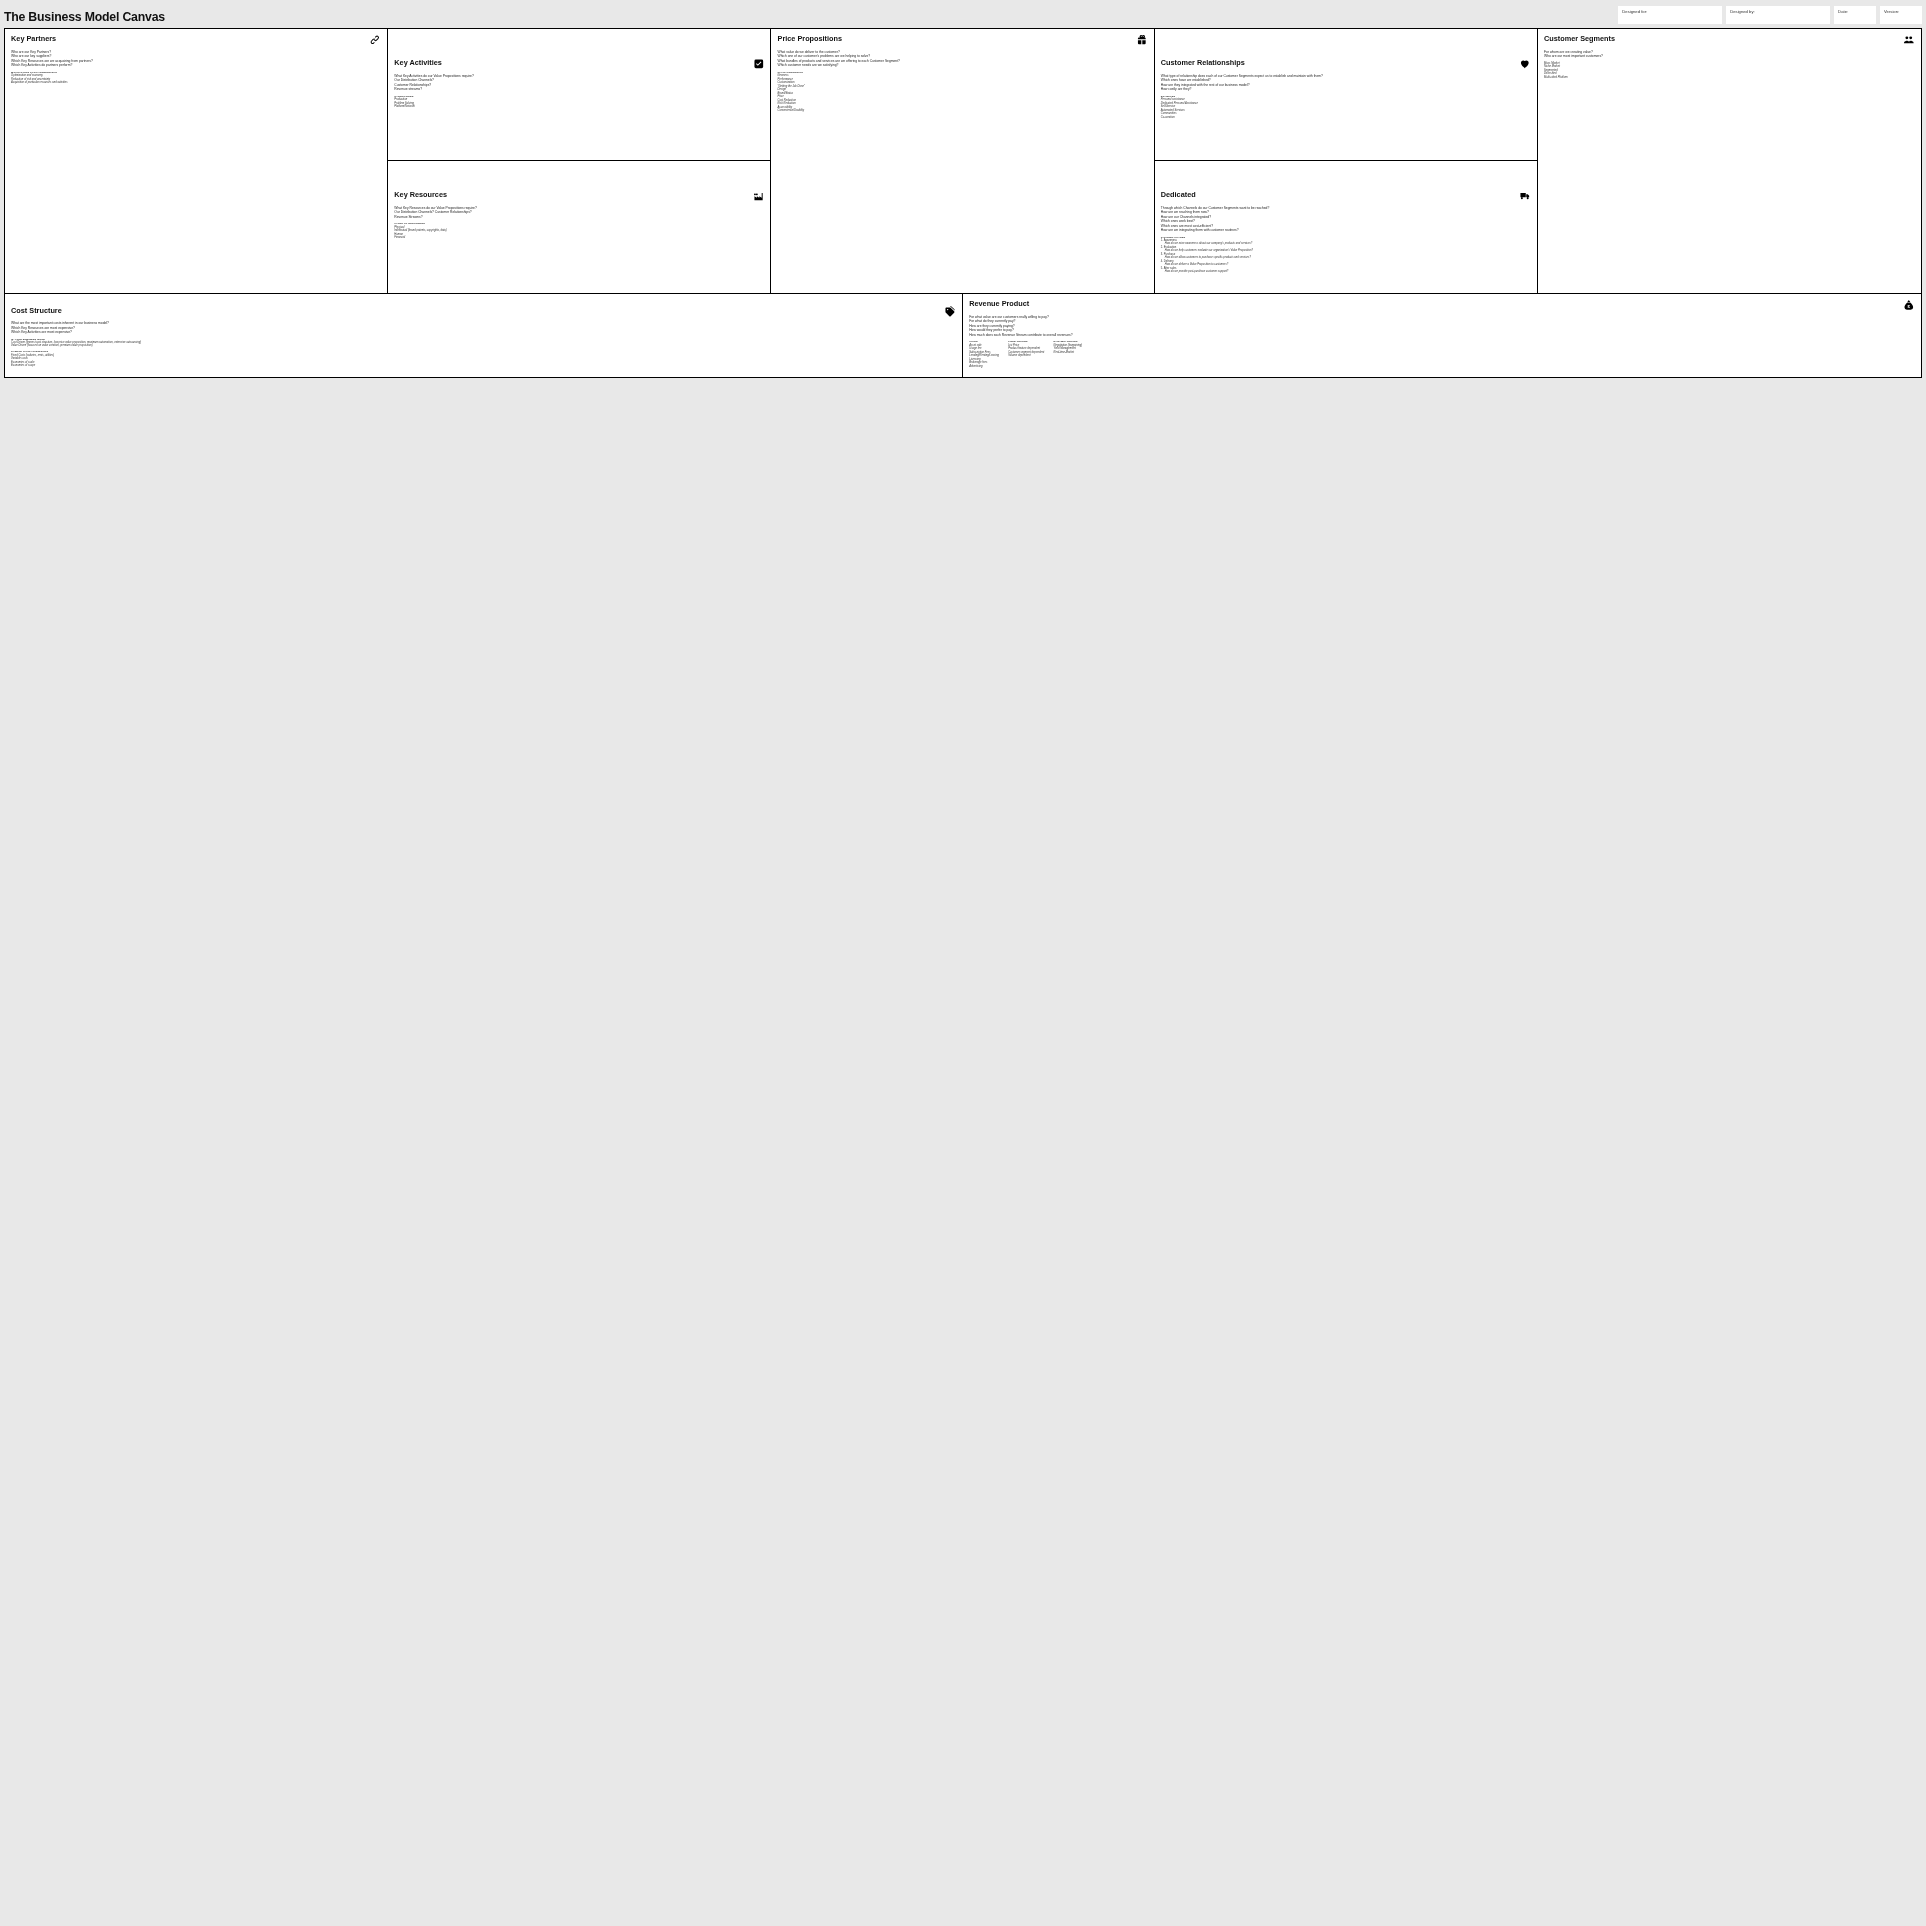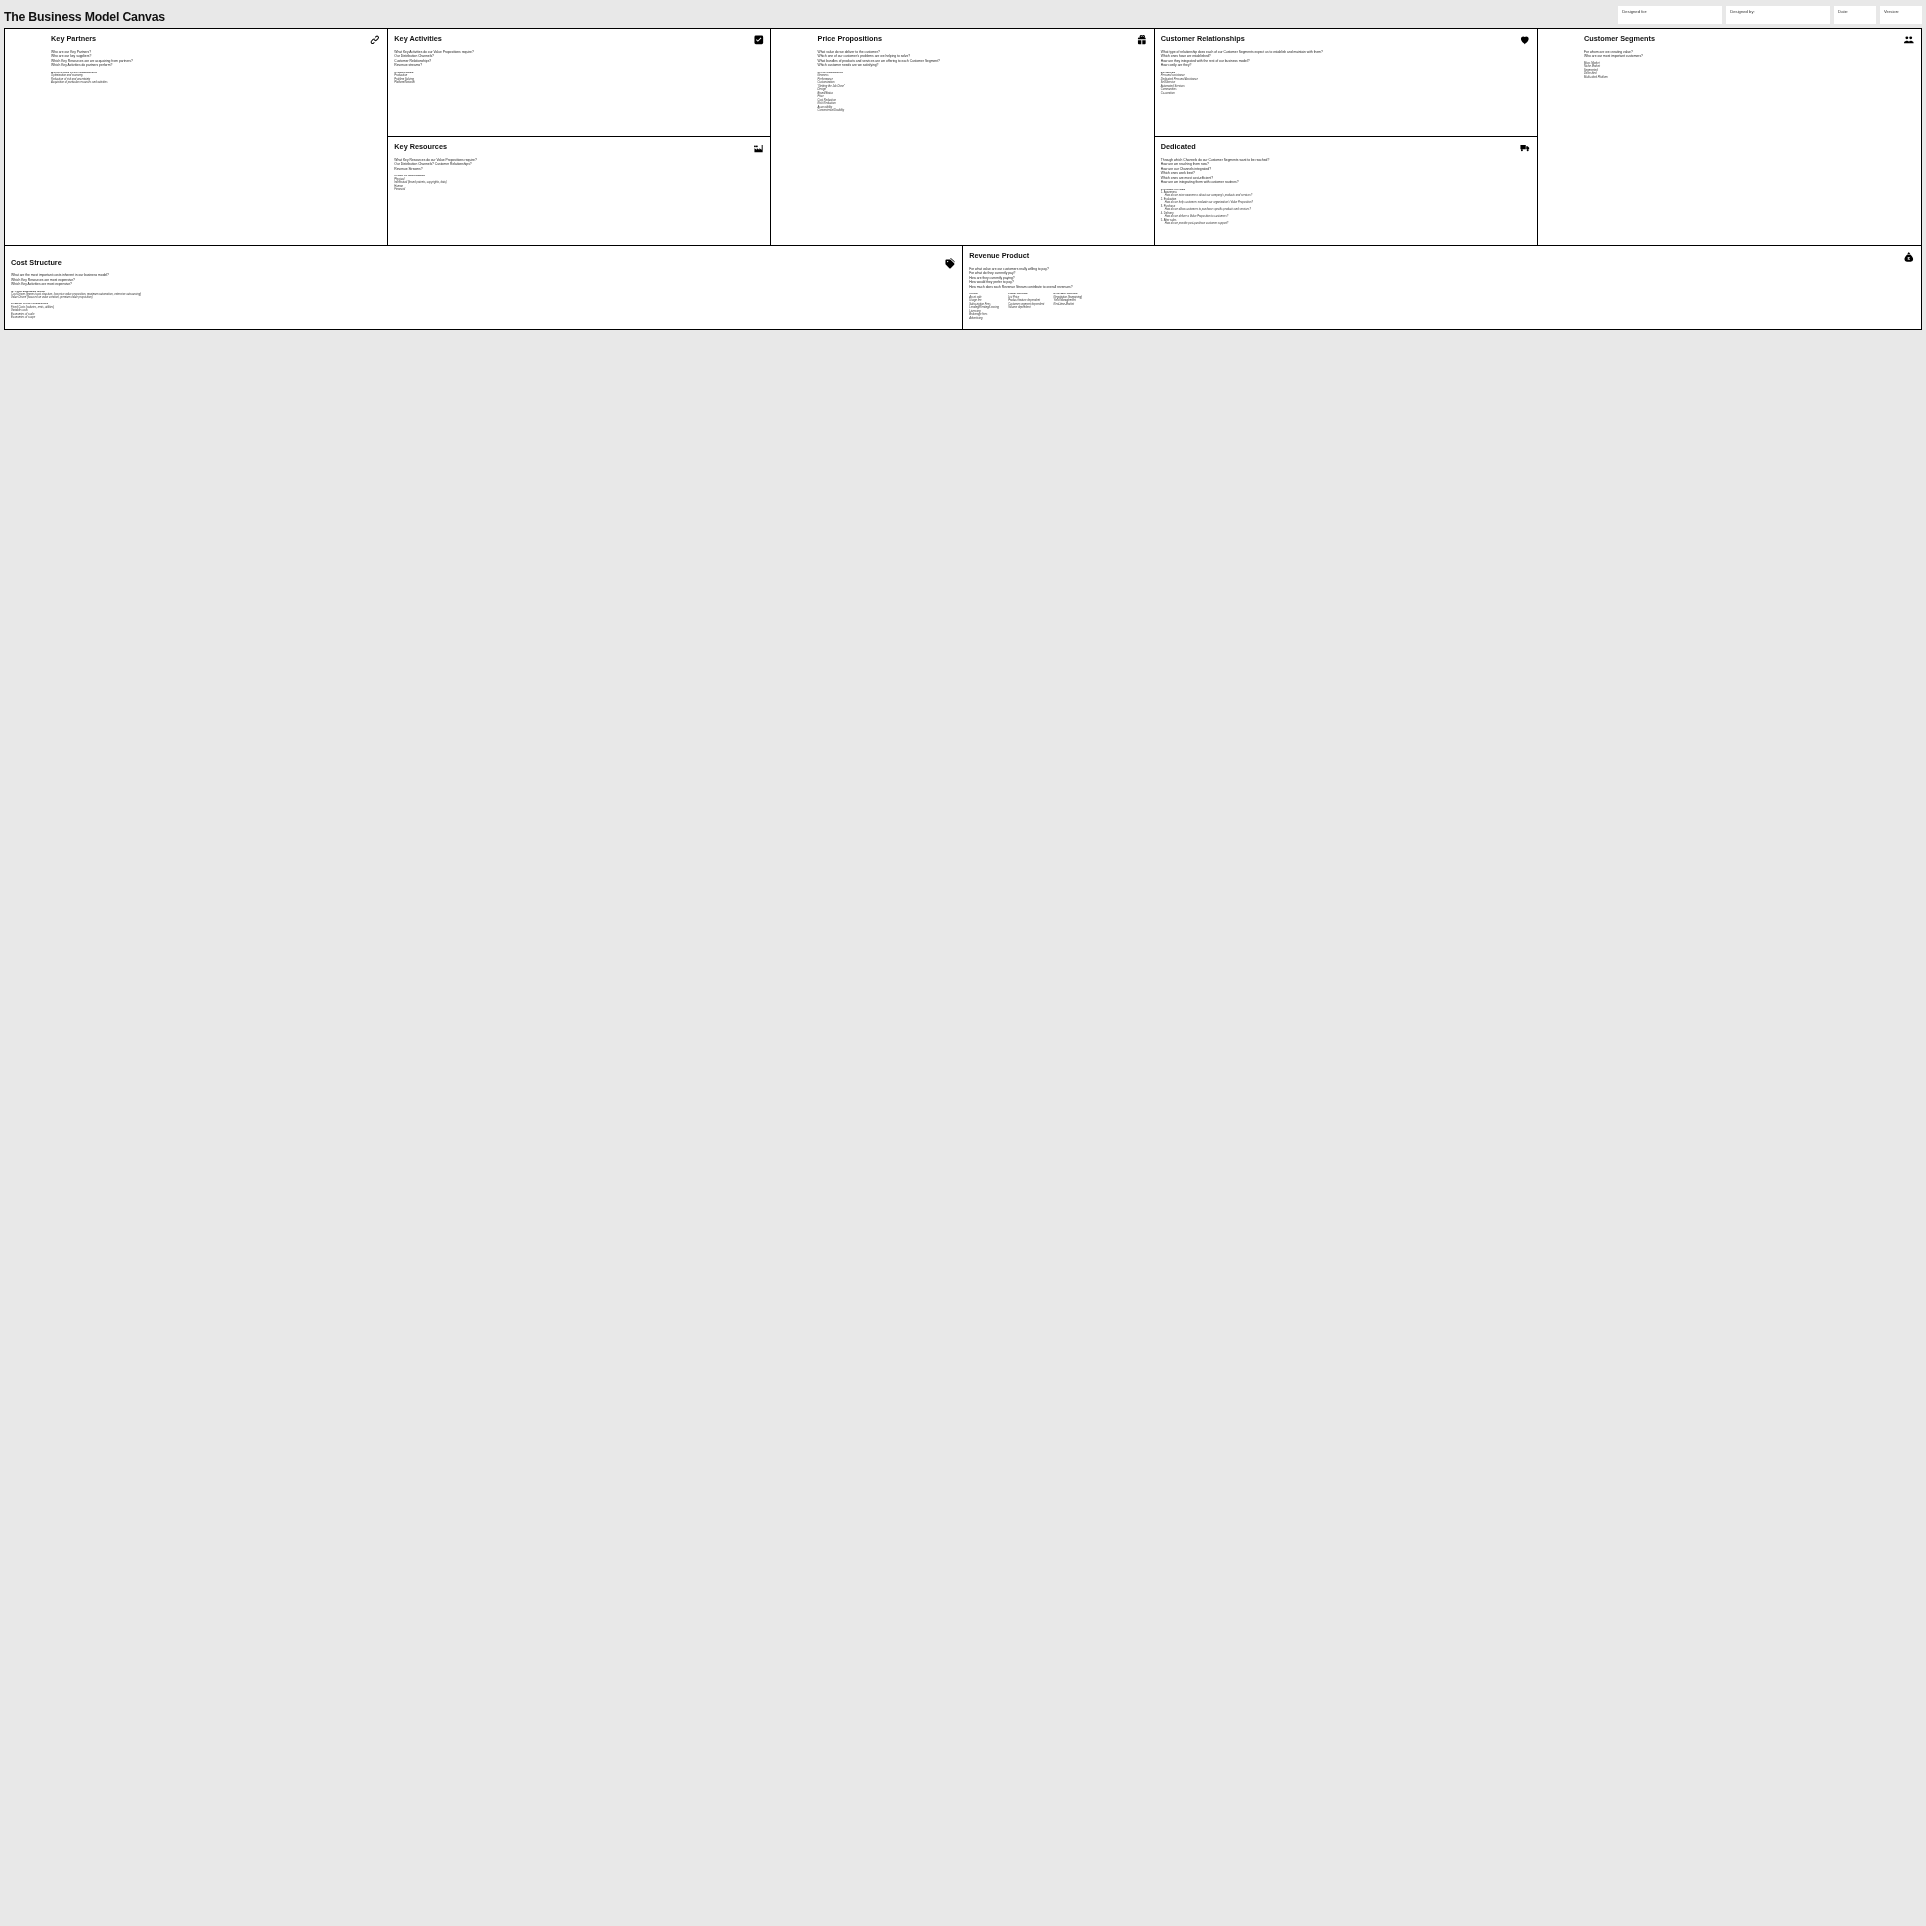--- a/index.html
+++ b/index.html
@@ -24,7 +24,7 @@
   .stack-cell { border-bottom: 0.8px solid #000; }
   .stack-cell:last-child { border-bottom: none; }
   .cell { padding: 5.4px 6.2px 7px 6.2px; background: #fff; }
-  .top-row .col .cell.full { height: 216px; margin-left: 40px; }
+  .top-row .col .cell.full { height: 216px; }
   .top-row .col .stack-cell { height: 108px; }
 
   .cell-head { display: flex; align-items: flex-start; justify-content: space-between; margin-bottom: 3.9px; }

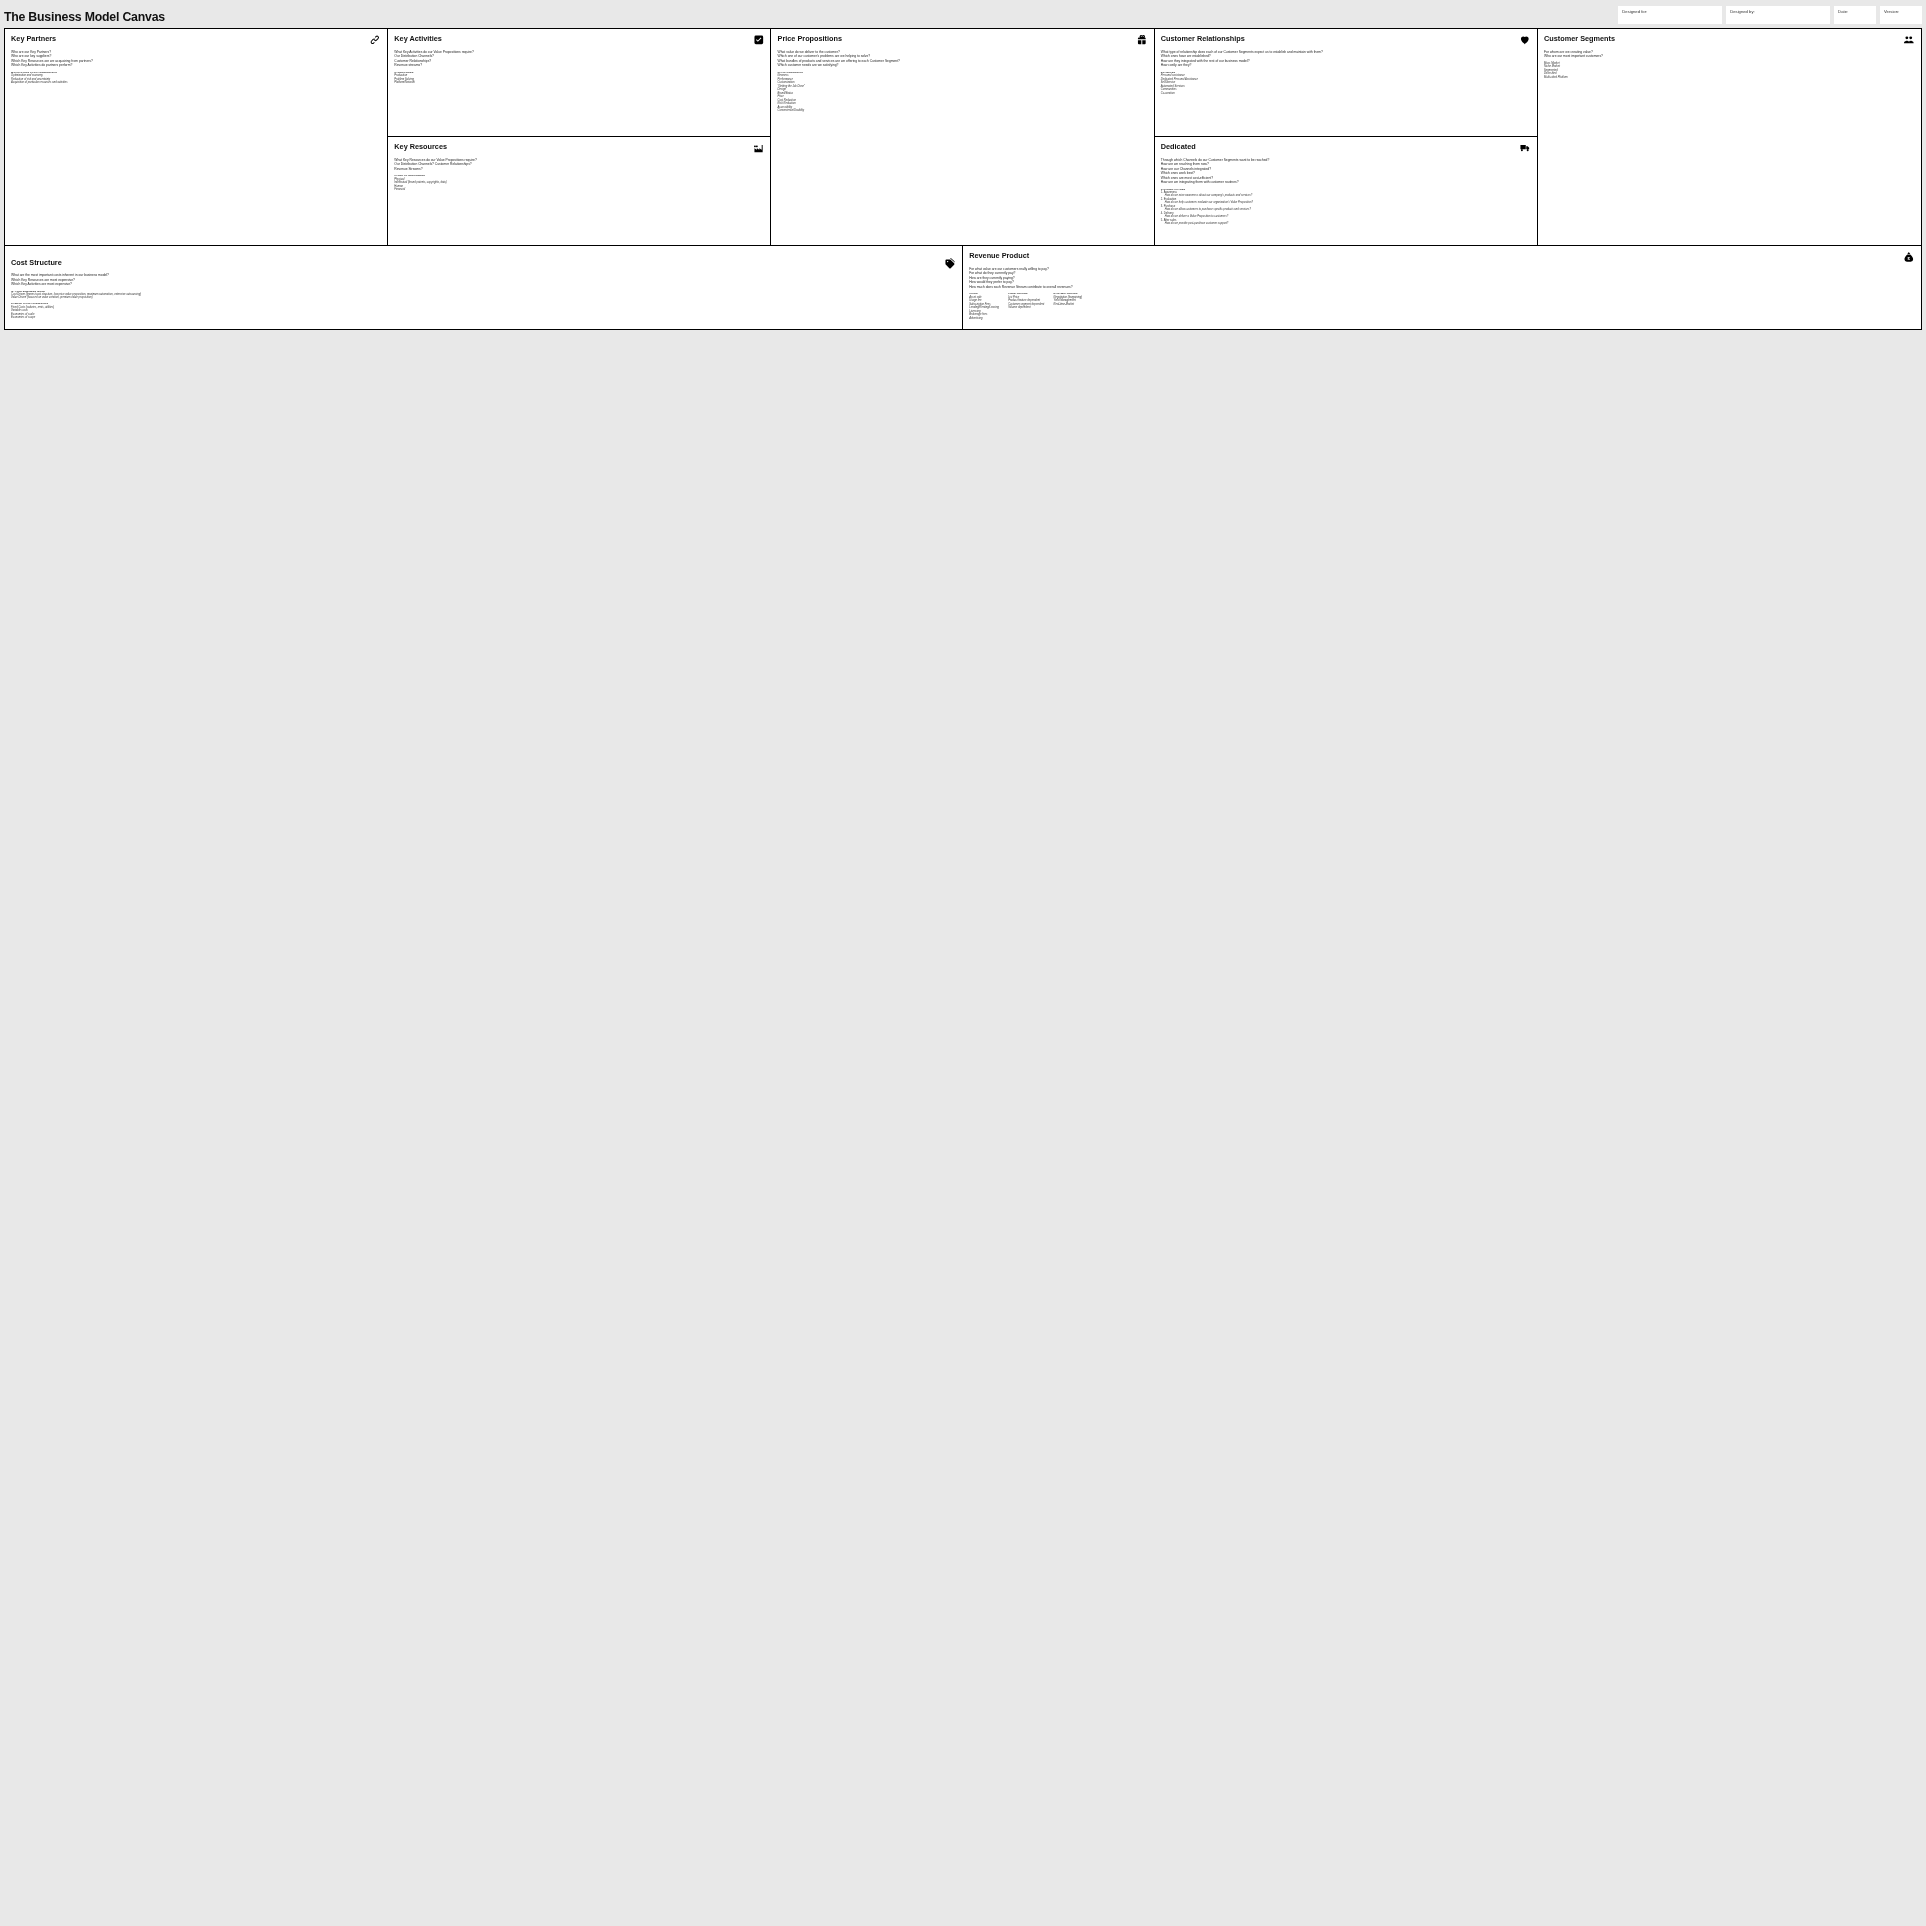--- a/index.html
+++ b/index.html
@@ -25,7 +25,7 @@
   .stack-cell:last-child { border-bottom: none; }
   .cell { padding: 5.4px 6.2px 7px 6.2px; background: #fff; }
   .top-row .col .cell.full { height: 216px; }
-  .top-row .col .stack-cell { height: 108px; }
+  .top-row .col .stack-cell { height: 108px; margin-top: 24px; }
 
   .cell-head { display: flex; align-items: flex-start; justify-content: space-between; margin-bottom: 3.9px; }
   .cell-title { font-size: 7.3px; font-weight: 700; }

